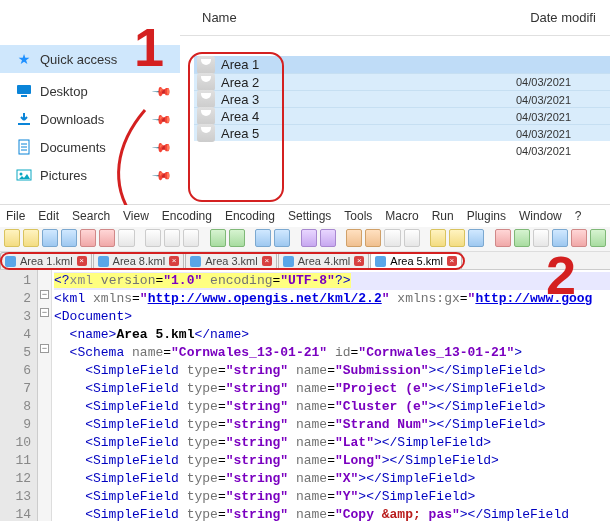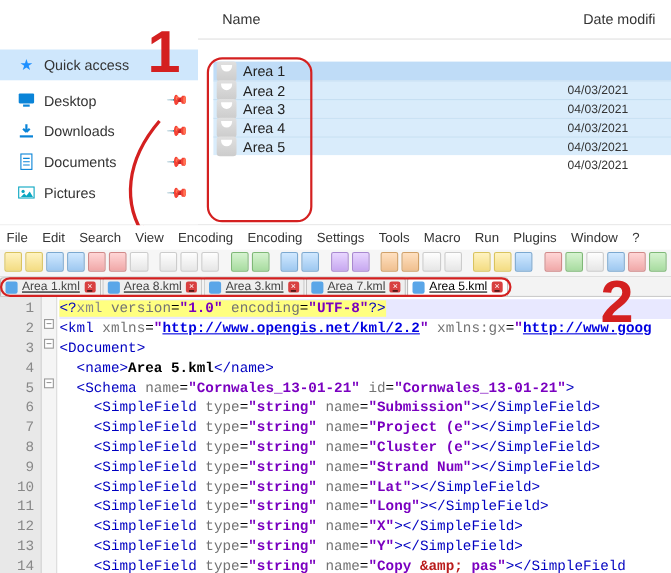--- a/index.html
+++ b/index.html
@@ -49,7 +49,7 @@
   .tsep { width:5px; }
 
   .tabbar-wrap { position:relative; }
-  .tabbar { display:flex; background:#f3f3f3; border-bottom:1px solid #ccc; height:18px; align-items:center;text-decoration:underline; }
+  .tabbar { display:flex; background:#f3f3f3; border-bottom:1px solid #ccc; height:18px; align-items:center; }
   .tab { display:flex; align-items:center; gap:4px; padding:1px 4px; font-size:11px; background:#efefef; border:1px solid #bbb; border-bottom:none; color:#444; height:17px; border-radius:3px 3px 0 0; margin-right:1px; }
   .tab.active { background:#fff; color:#000; }
   .tab .ticon { width:11px; height:11px; background:#5aa6e8; border-radius:2px; display:inline-block; }

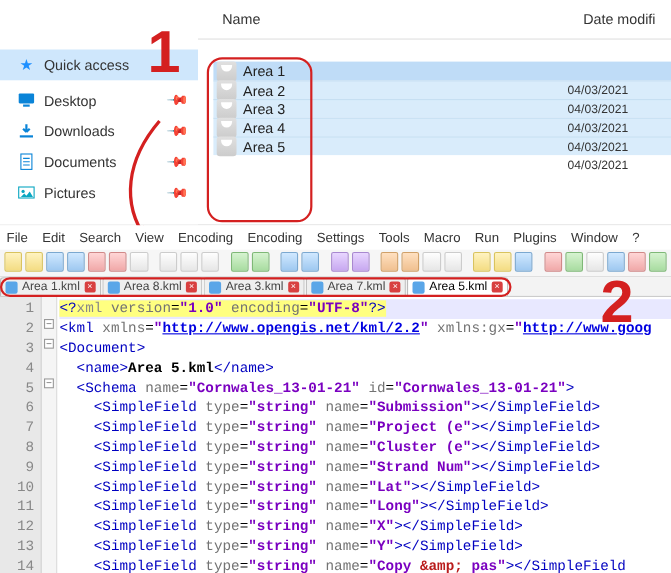--- a/index.html
+++ b/index.html
@@ -244,7 +244,7 @@
         </div>
       <div class="tab">
           <span class="ticon"></span>
-          <span>Area 7.kml</span>
+          <span>Area 4.kml</span>
           <span class="tclose">×</span>
         </div>
       <div class="tab active">

